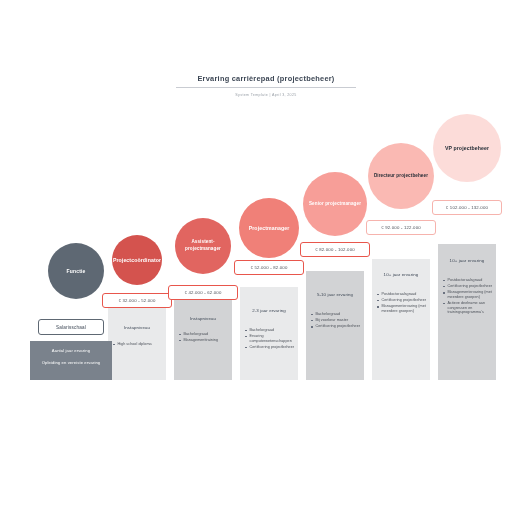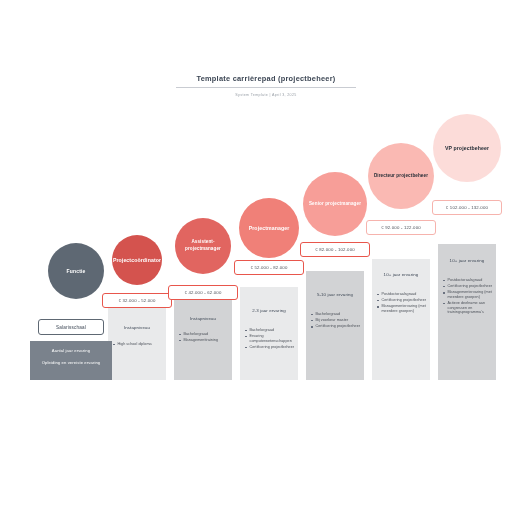--- a/index.html
+++ b/index.html
@@ -95,7 +95,7 @@
 <div id="stage">
 
   <div class="header">
-    <div class="title">Template carrièrepad (projectbeheer)</div>
+    <div class="title">Ervaring carrièrepad (projectbeheer)</div>
     <div class="subtitle">System Template  |  April 3, 2025</div>
   </div>
 

